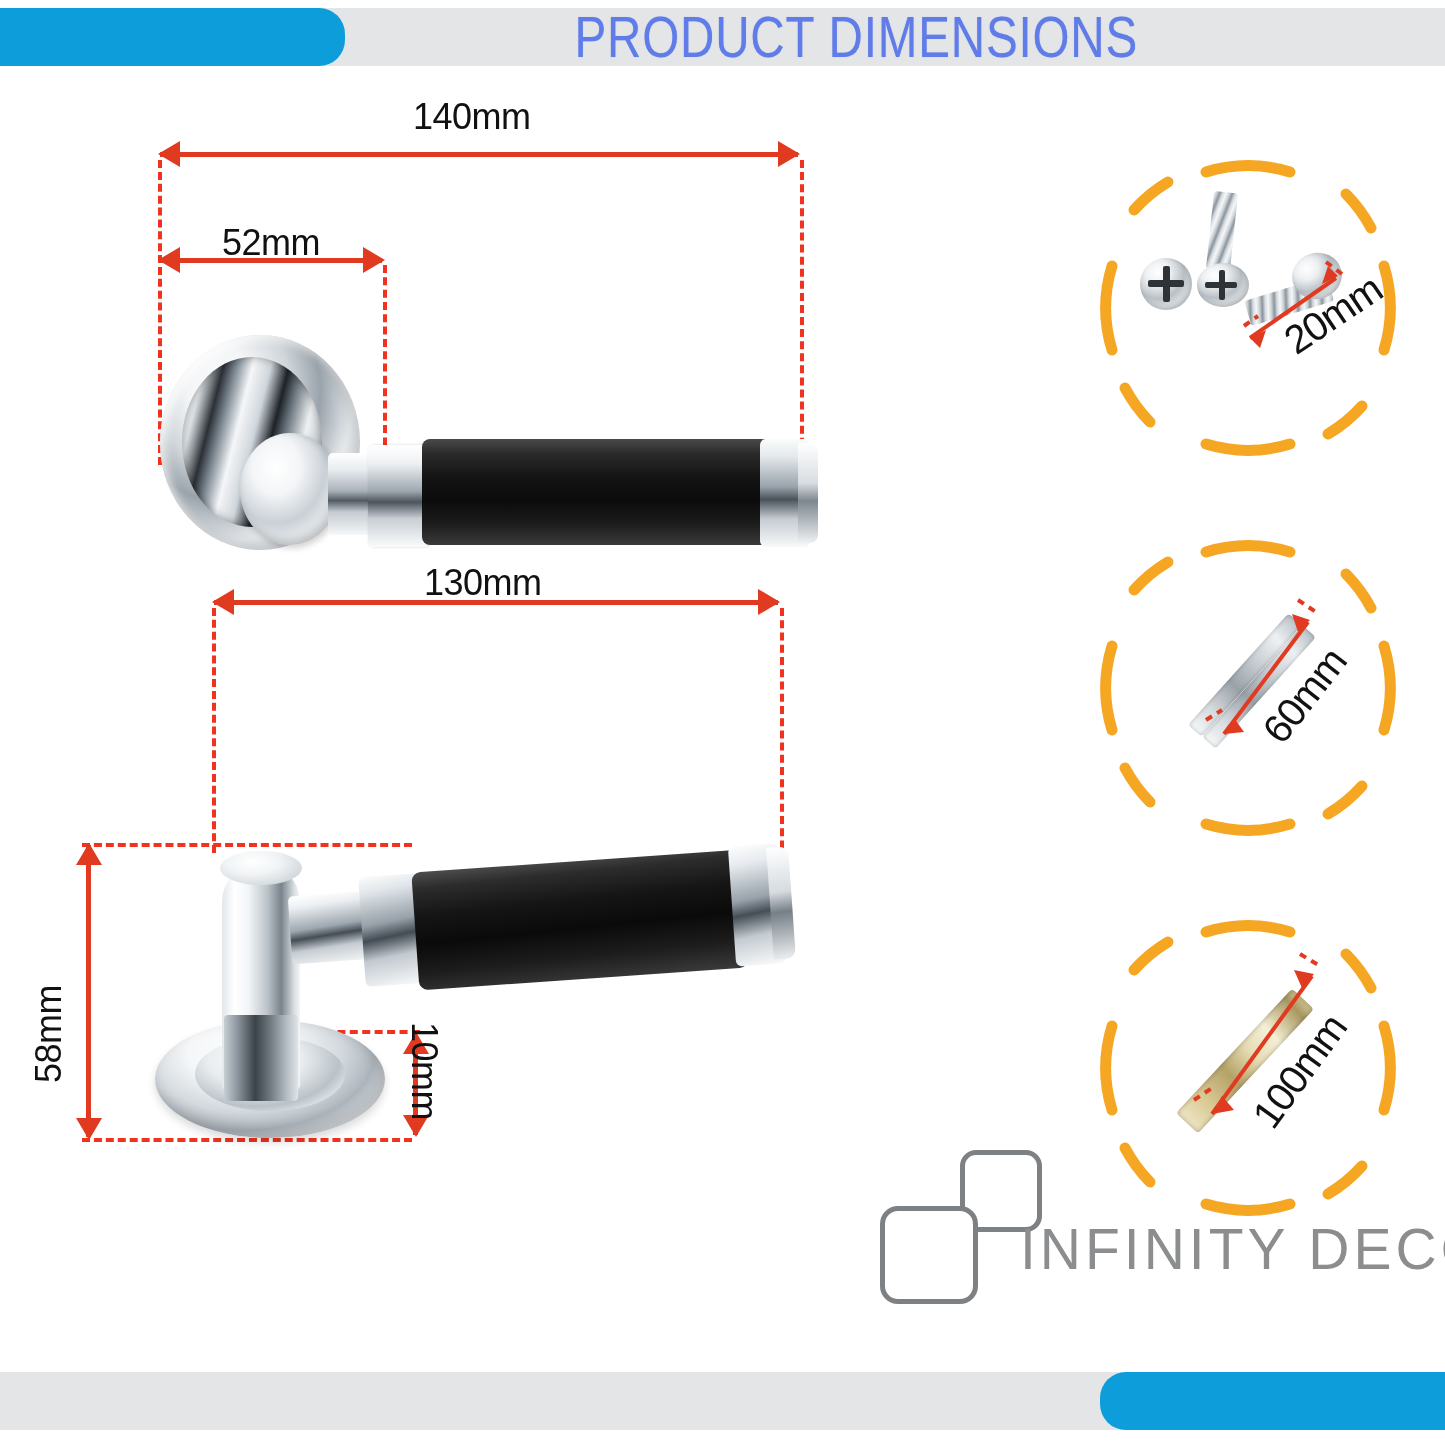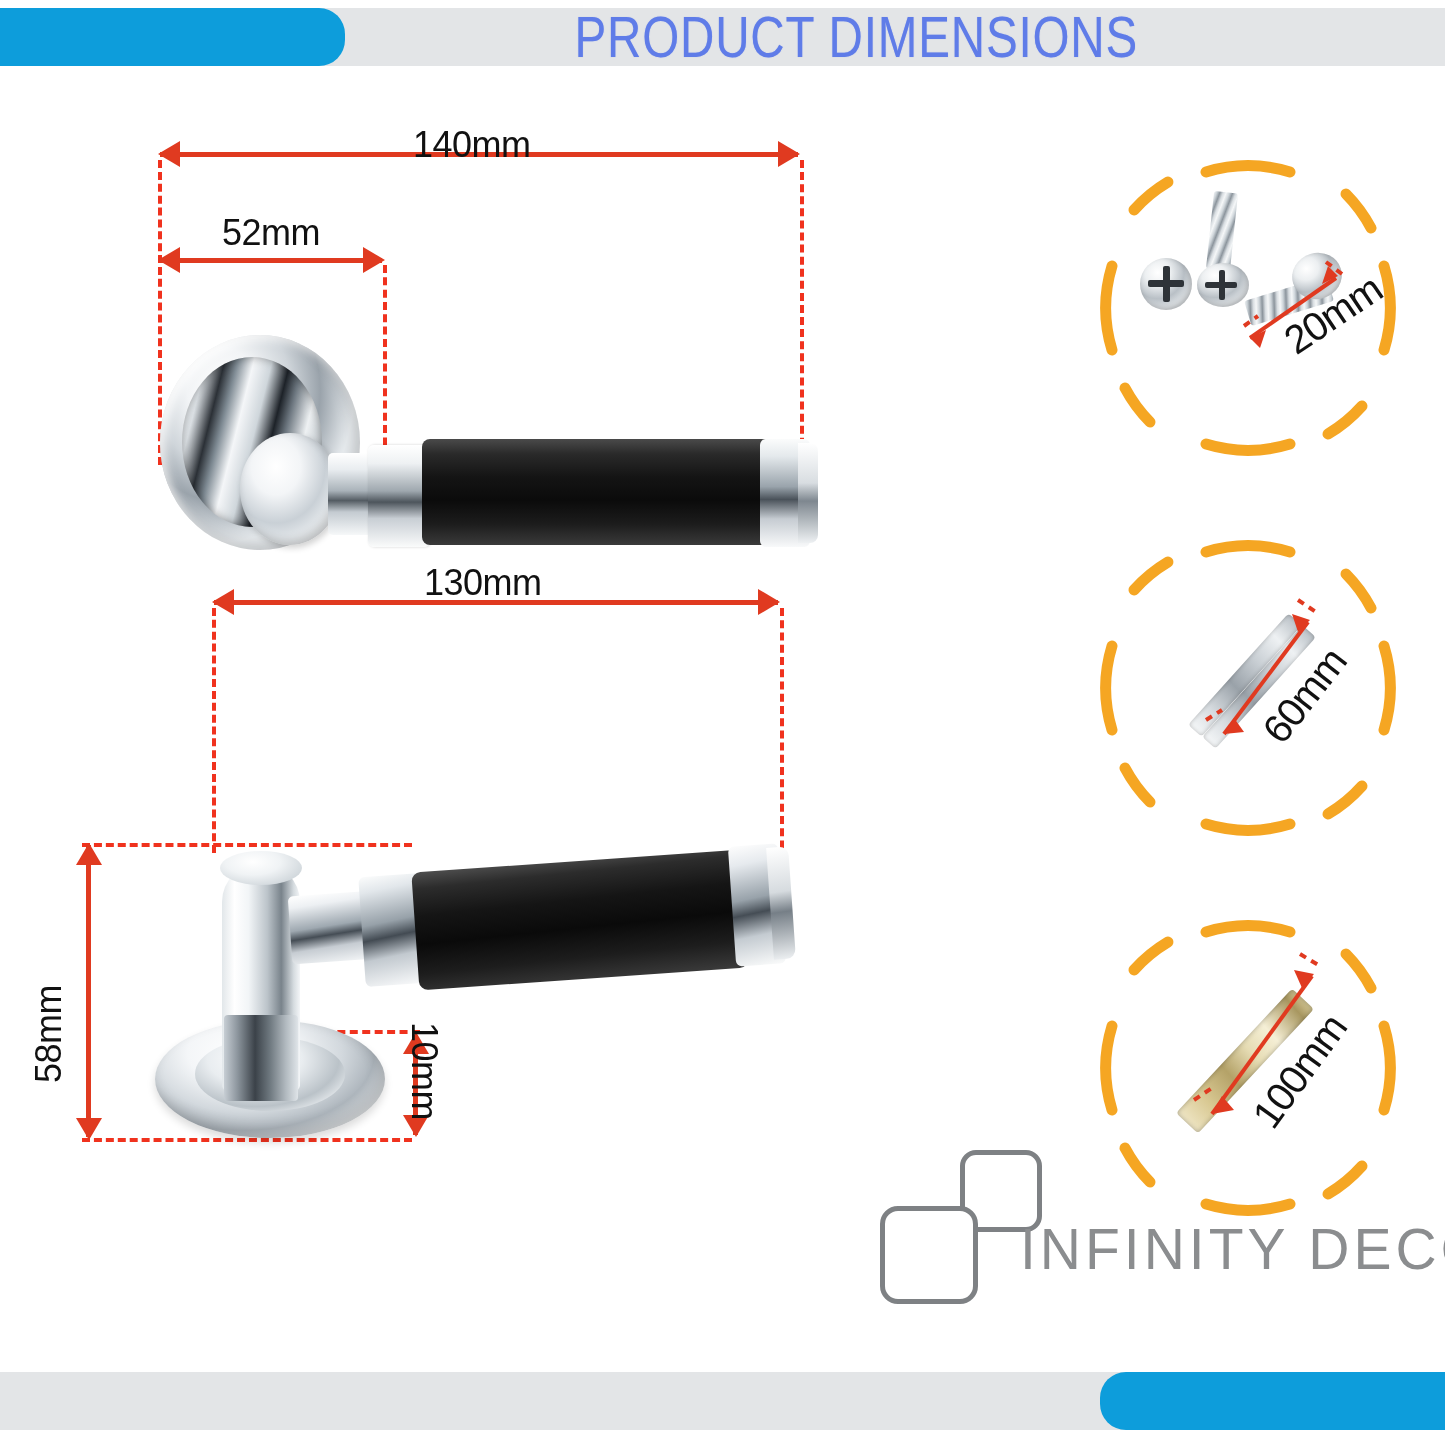--- a/index.html
+++ b/index.html
@@ -195,7 +195,7 @@
     <div class="dim-line" style="left:160px;top:152px;width:638px;"></div>
     <div class="arrow left" style="left:158px;top:141px;"></div>
     <div class="arrow right" style="left:778px;top:141px;"></div>
-    <div class="dim-label" style="left:413px;top:124px;">140mm</div>
+    <div class="dim-label" style="left:413px;top:96px;">140mm</div>
 
     <div class="dash-v" style="left:383px;top:265px;height:205px;"></div>
 

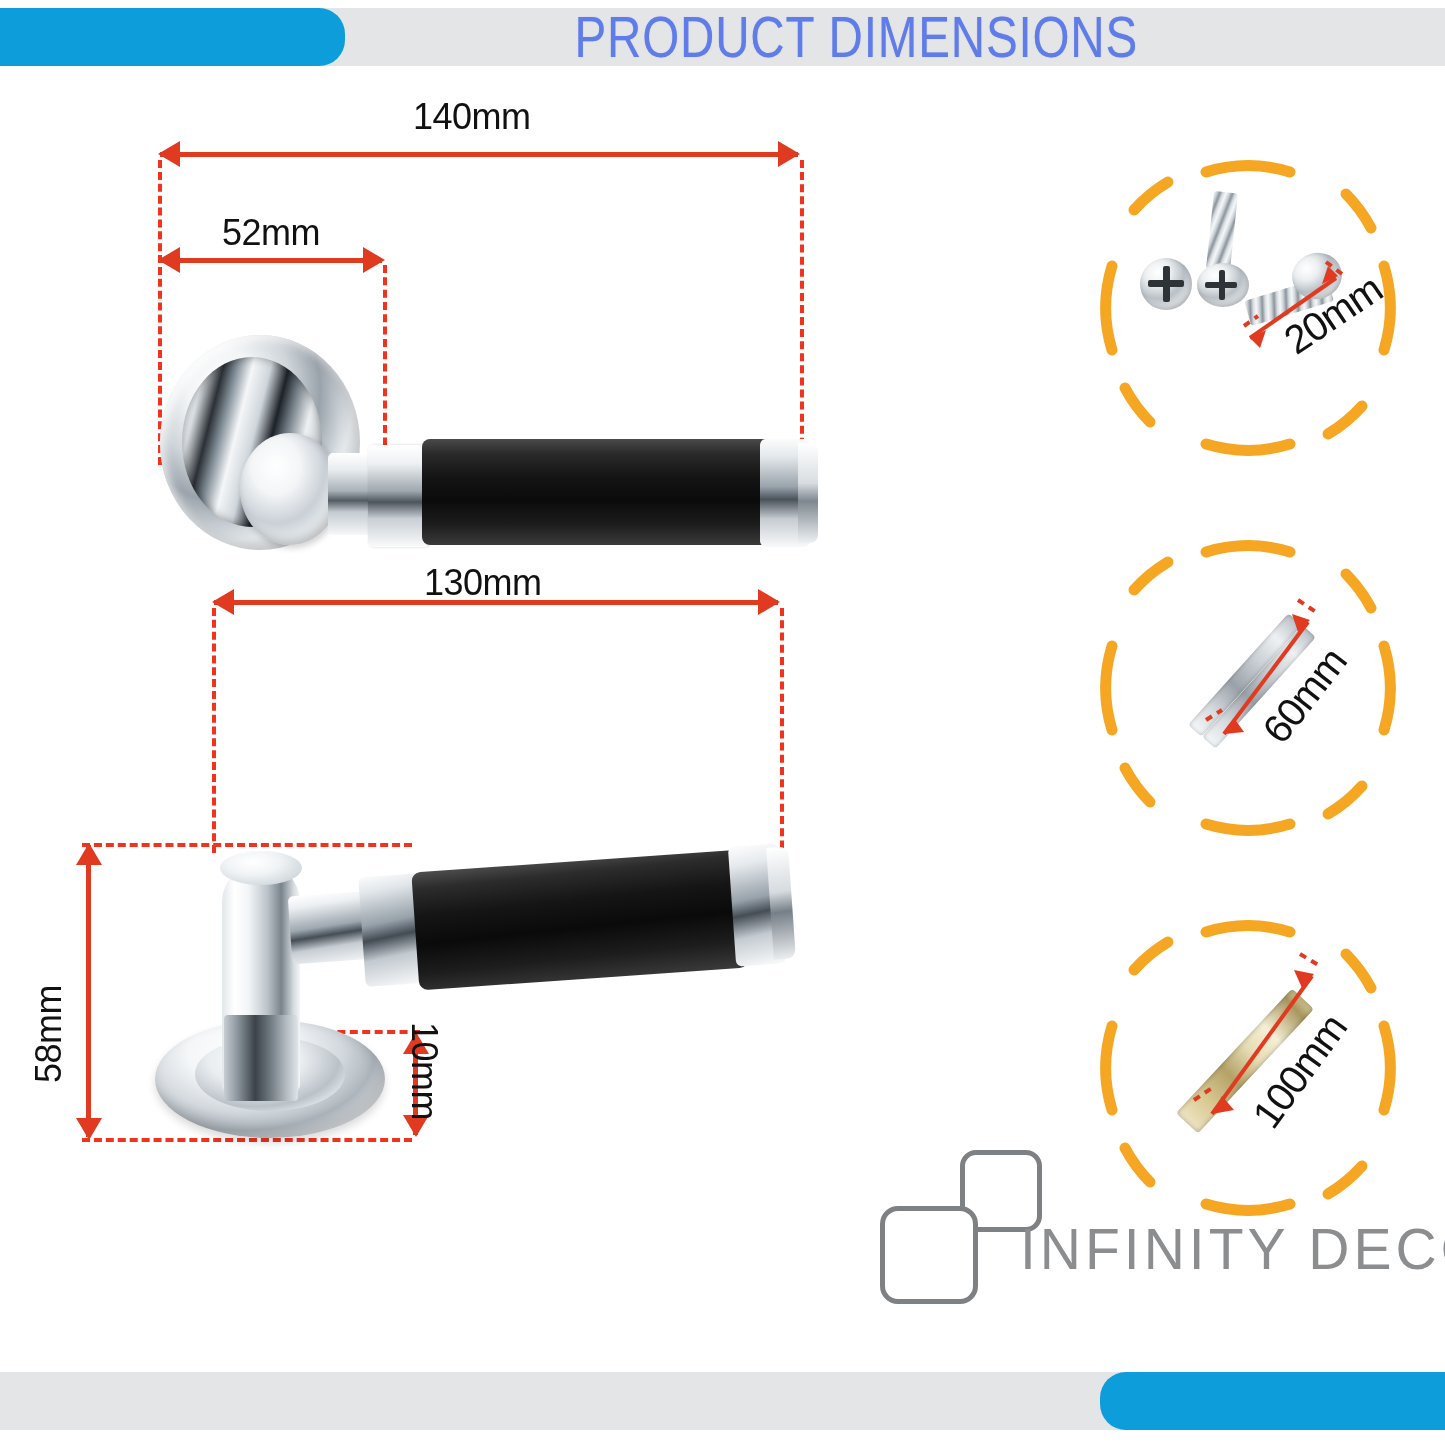--- a/index.html
+++ b/index.html
@@ -202,7 +202,7 @@
     <div class="dim-line" style="left:160px;top:258px;width:222px;"></div>
     <div class="arrow left" style="left:158px;top:247px;"></div>
     <div class="arrow right" style="left:363px;top:247px;"></div>
-    <div class="dim-label" style="left:222px;top:212px;">52mm</div>
+    <div class="dim-label" style="left:222px;top:222px;">52mm</div>
 
     <div class="handle1">
       <div class="rosette1"></div>

